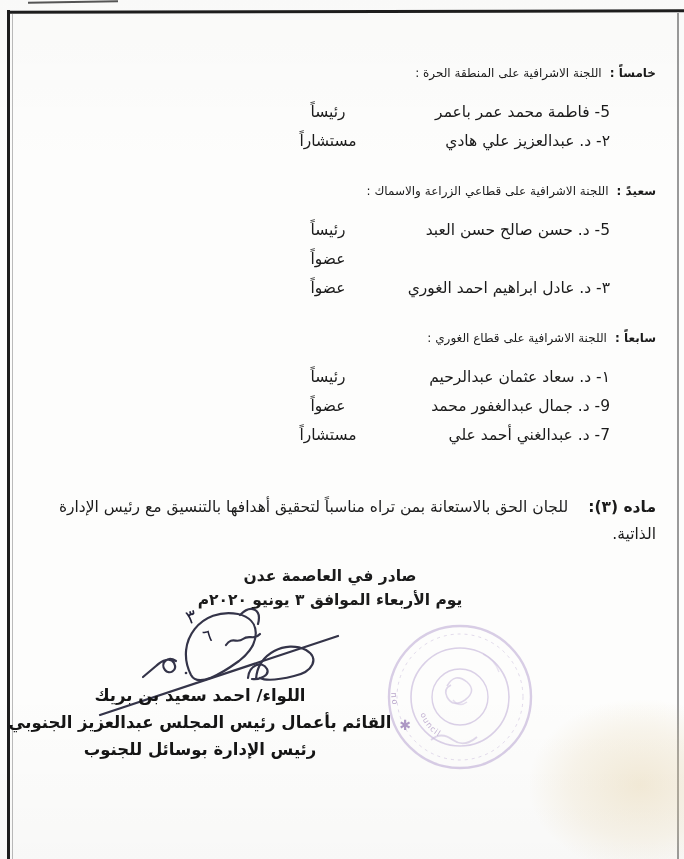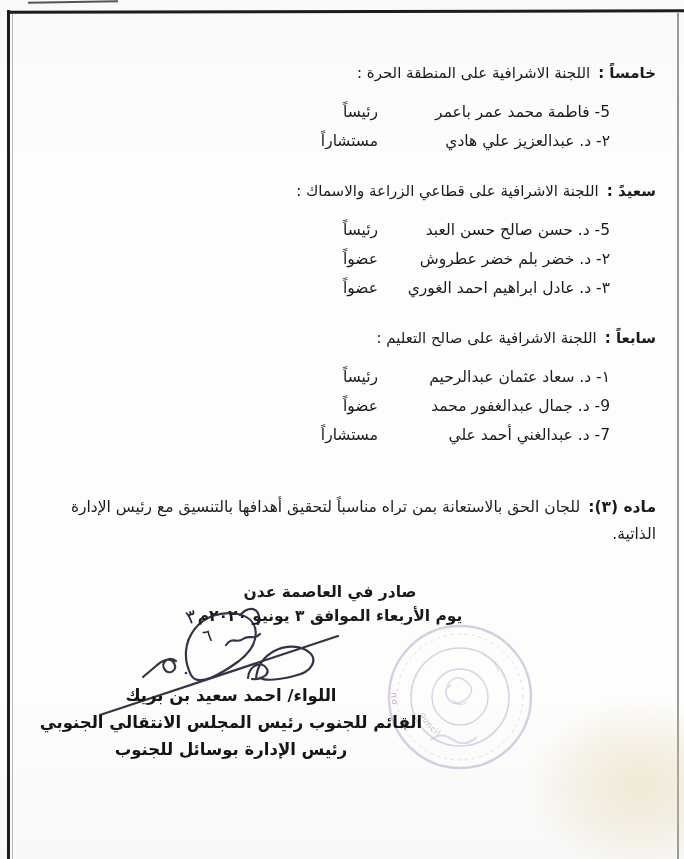--- a/index.html
+++ b/index.html
@@ -21,7 +21,7 @@
     direction:rtl;text-align:right;font-size:15.5px;line-height:22px;
   }
   .section{margin-bottom:24px;}
-  .section-title{font-size:15px;}
+  .section-title{font-size:12px;}
   .title-label{font-weight:bold;margin-left:8px;}
   .members{margin:14px 46px 0 0;position:relative;}
   .member-row{position:relative;line-height:29px;height:29px;}

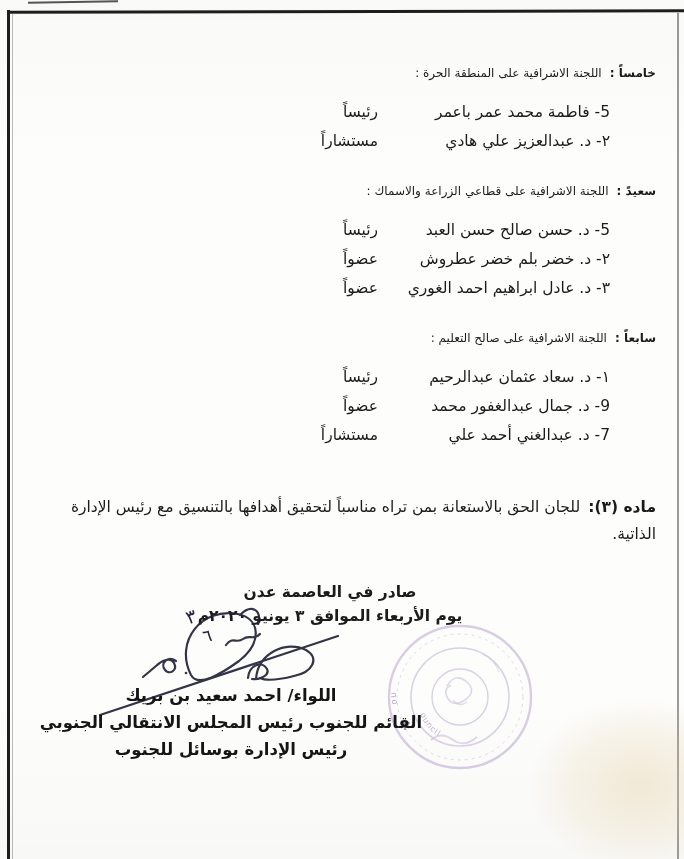--- a/index.html
+++ b/index.html
@@ -26,7 +26,7 @@
   .members{margin:14px 46px 0 0;position:relative;}
   .member-row{position:relative;line-height:29px;height:29px;}
   .member-name{display:inline-block;}
-  .member-role{position:absolute;left:244px;top:0;width:100px;text-align:right;direction:rtl;}
+  .member-role{position:absolute;left:244px;top:0;width:100px;text-align:center;direction:rtl;}
 
   .article{margin:0 0 17px 0;line-height:27px;width:616px;}
   .article-label{font-weight:bold;margin-left:8px;}

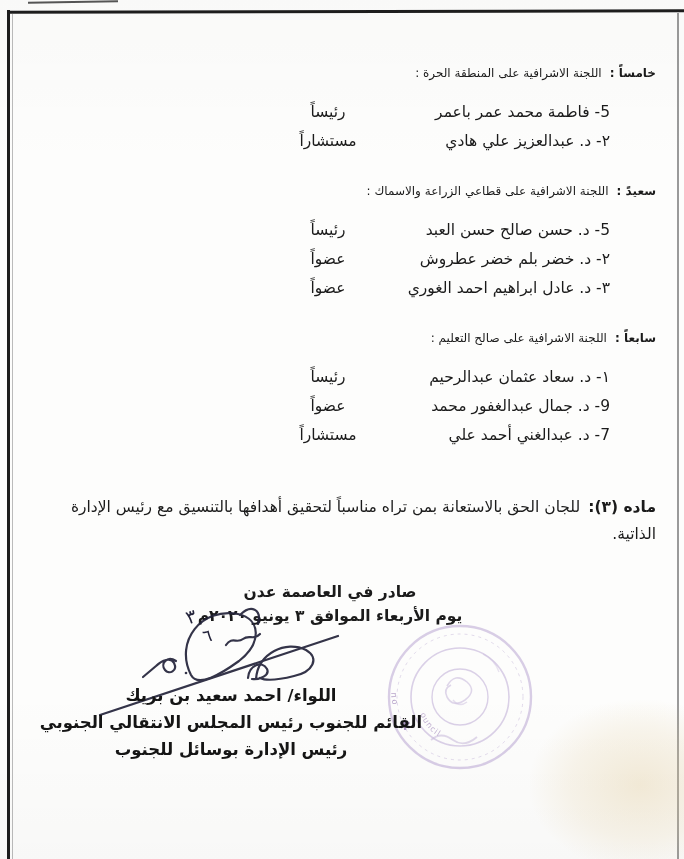--- a/index.html
+++ b/index.html
@@ -86,7 +86,6 @@
         <span class="member-role">رئيساً</span>
       </div>
       <div class="member-row">
-        <span class="member-name">٢- د. خضر بلم خضر عطروش</span>
         <span class="member-role">عضواً</span>
       </div>
       <div class="member-row">

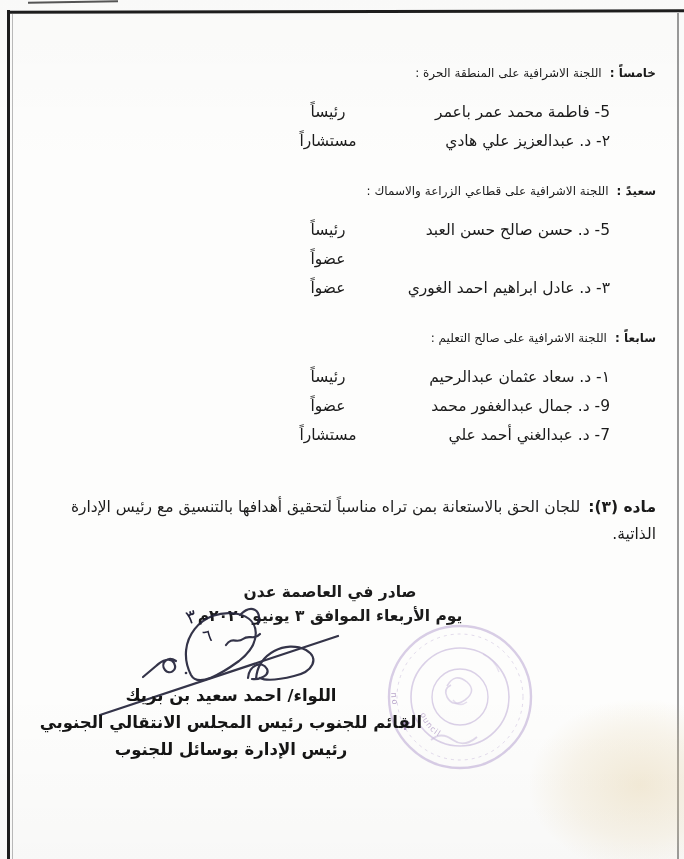--- a/index.html
+++ b/index.html
@@ -97,7 +97,7 @@
 
   <div class="section">
     <div class="section-title">
-      <span class="title-label">سابعاً :</span><span>اللجنة الاشرافية على صالح التعليم :</span>
+      <span class="title-label">سابعاً :</span><span>اللجنة الاشرافية على قطاع الغوري :</span>
     </div>
     <div class="members">
       <div class="member-row">

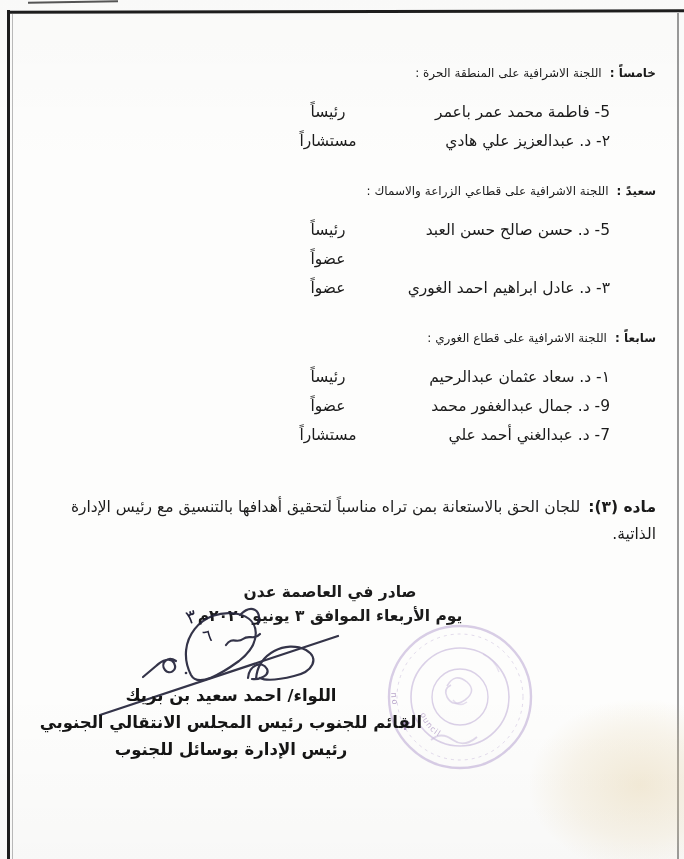--- a/index.html
+++ b/index.html
@@ -29,7 +29,7 @@
   .member-role{position:absolute;left:244px;top:0;width:100px;text-align:center;direction:rtl;}
 
   .article{margin:0 0 17px 0;line-height:27px;width:616px;}
-  .article-label{font-weight:bold;margin-left:8px;}
+  .article-label{font-weight:bold;margin-left:20px;}
 
   .issuance{position:absolute;top:580px;left:140px;width:380px;text-align:center;direction:rtl;font-weight:bold;font-size:15.5px;line-height:24px;}
   .sig-block{position:absolute;top:682px;left:8px;width:384px;text-align:center;direction:rtl;font-weight:bold;font-size:16.5px;line-height:27px;color:#151515;padding-left:31px;}

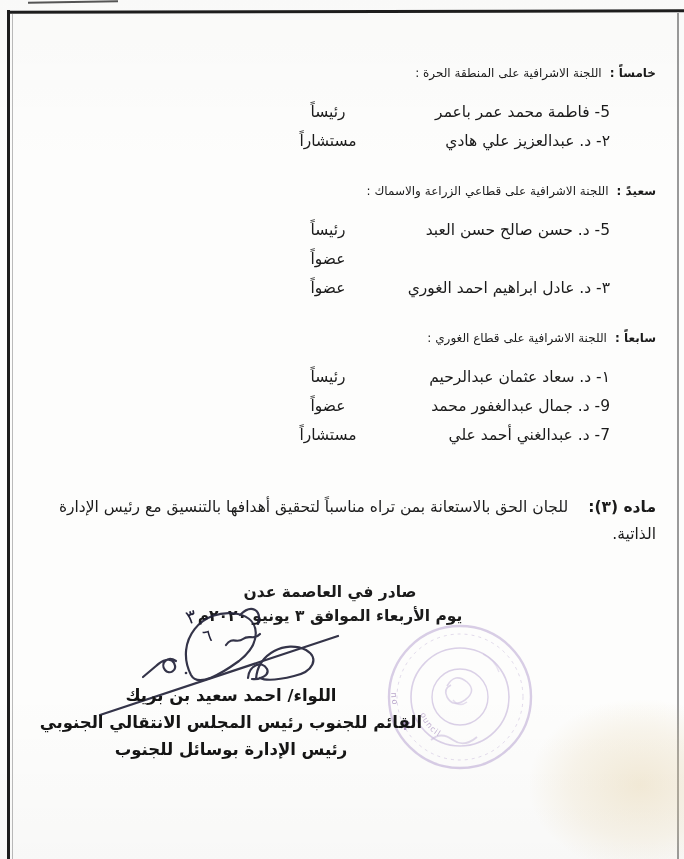--- a/index.html
+++ b/index.html
@@ -31,7 +31,7 @@
   .article{margin:0 0 17px 0;line-height:27px;width:616px;}
   .article-label{font-weight:bold;margin-left:20px;}
 
-  .issuance{position:absolute;top:580px;left:140px;width:380px;text-align:center;direction:rtl;font-weight:bold;font-size:15.5px;line-height:24px;}
+  .issuance{position:absolute;top:564px;left:140px;width:380px;text-align:center;direction:rtl;font-weight:bold;font-size:15.5px;line-height:24px;}
   .sig-block{position:absolute;top:682px;left:8px;width:384px;text-align:center;direction:rtl;font-weight:bold;font-size:16.5px;line-height:27px;color:#151515;padding-left:31px;}
 
   .signature-svg{position:absolute;left:90px;top:593px;width:300px;height:128px;}

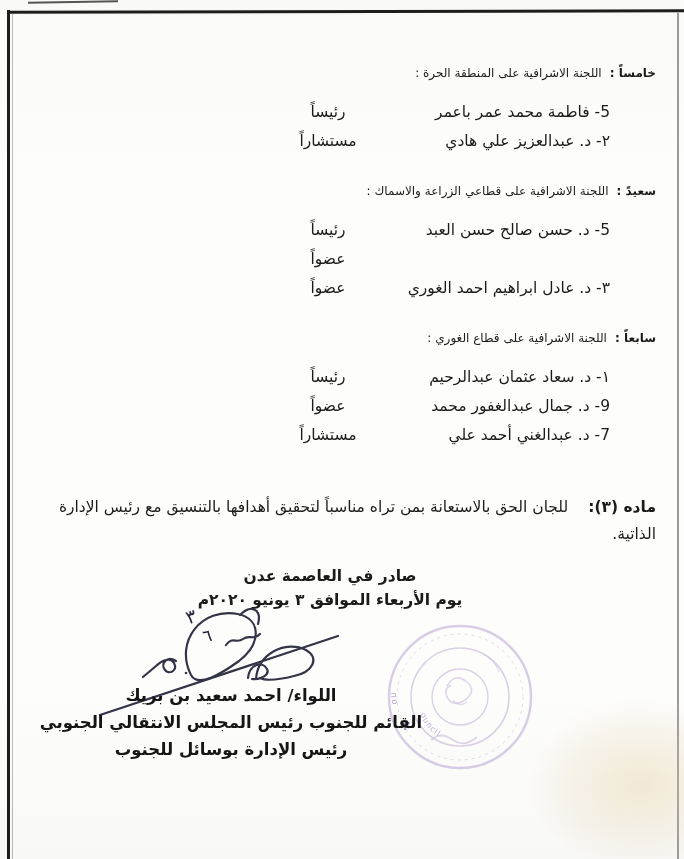--- a/index.html
+++ b/index.html
@@ -32,7 +32,7 @@
   .article-label{font-weight:bold;margin-left:20px;}
 
   .issuance{position:absolute;top:564px;left:140px;width:380px;text-align:center;direction:rtl;font-weight:bold;font-size:15.5px;line-height:24px;}
-  .sig-block{position:absolute;top:682px;left:8px;width:384px;text-align:center;direction:rtl;font-weight:bold;font-size:16.5px;line-height:27px;color:#151515;padding-left:31px;}
+  .sig-block{position:absolute;top:682px;left:8px;width:384px;text-align:center;direction:rtl;font-weight:bold;font-size:16.5px;line-height:27px;color:#151515;}
 
   .signature-svg{position:absolute;left:90px;top:593px;width:300px;height:128px;}
   .stamp-svg{position:absolute;left:383px;top:620px;width:154px;height:154px;filter:blur(0.3px);}

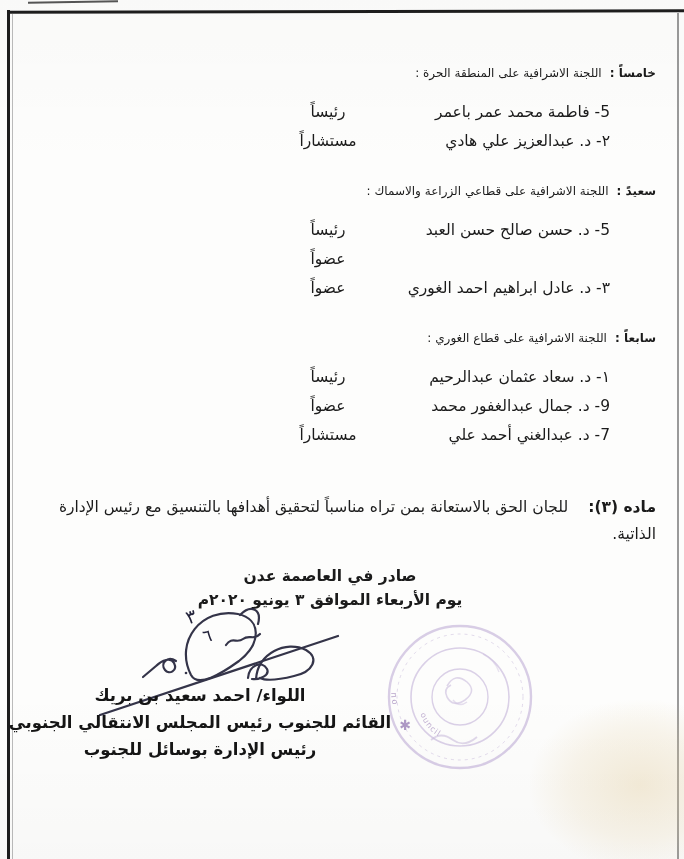--- a/index.html
+++ b/index.html
@@ -175,7 +175,7 @@
 
 <div class="sig-block">
   <div>اللواء/ احمد سعيد بن بريك</div>
-  <div>القائم للجنوب رئيس المجلس الانتقالي الجنوبي</div>
+  <div>القائم بأعمال رئيس المجلس عبدالعزيز الجنوبي</div>
   <div>رئيس الإدارة بوسائل للجنوب</div>
 </div>
 

